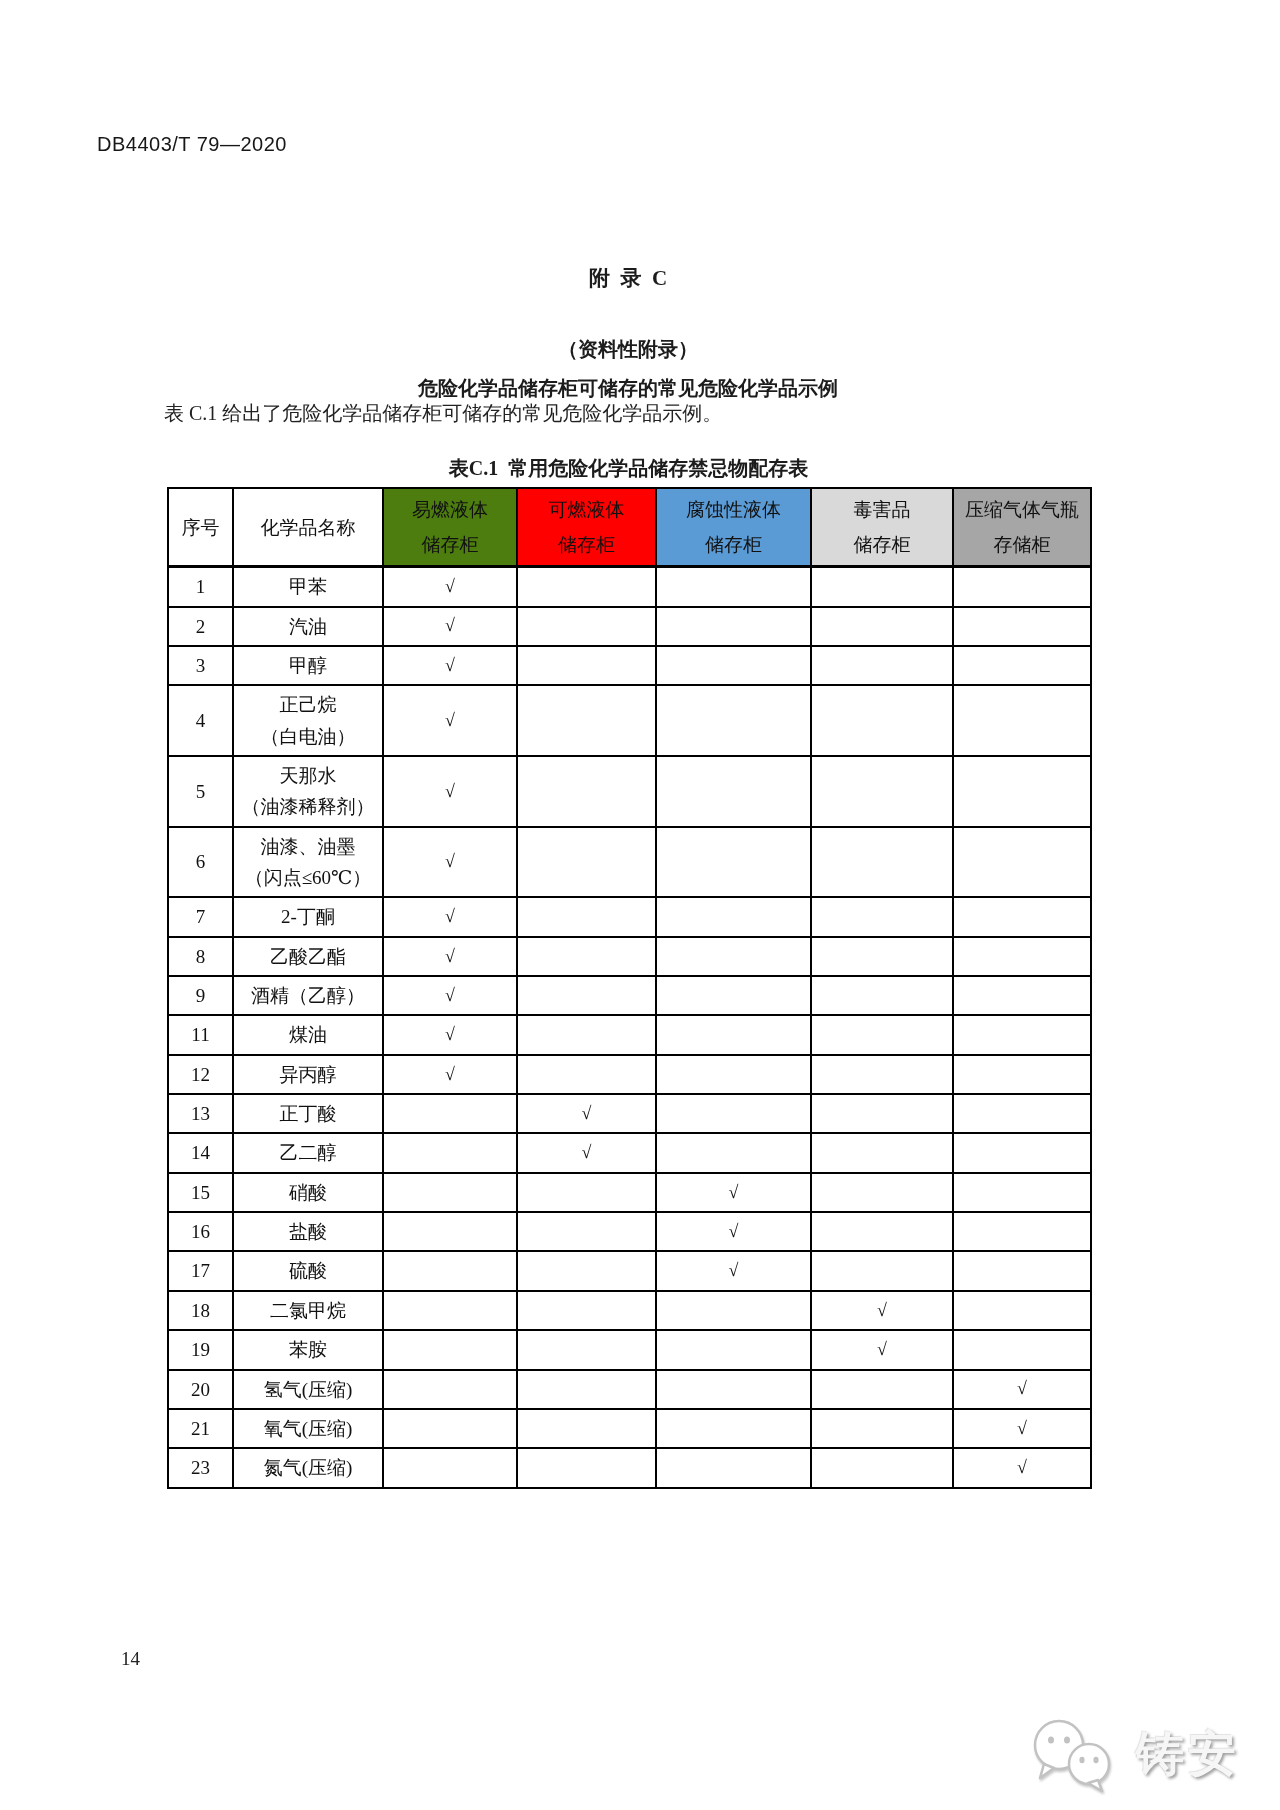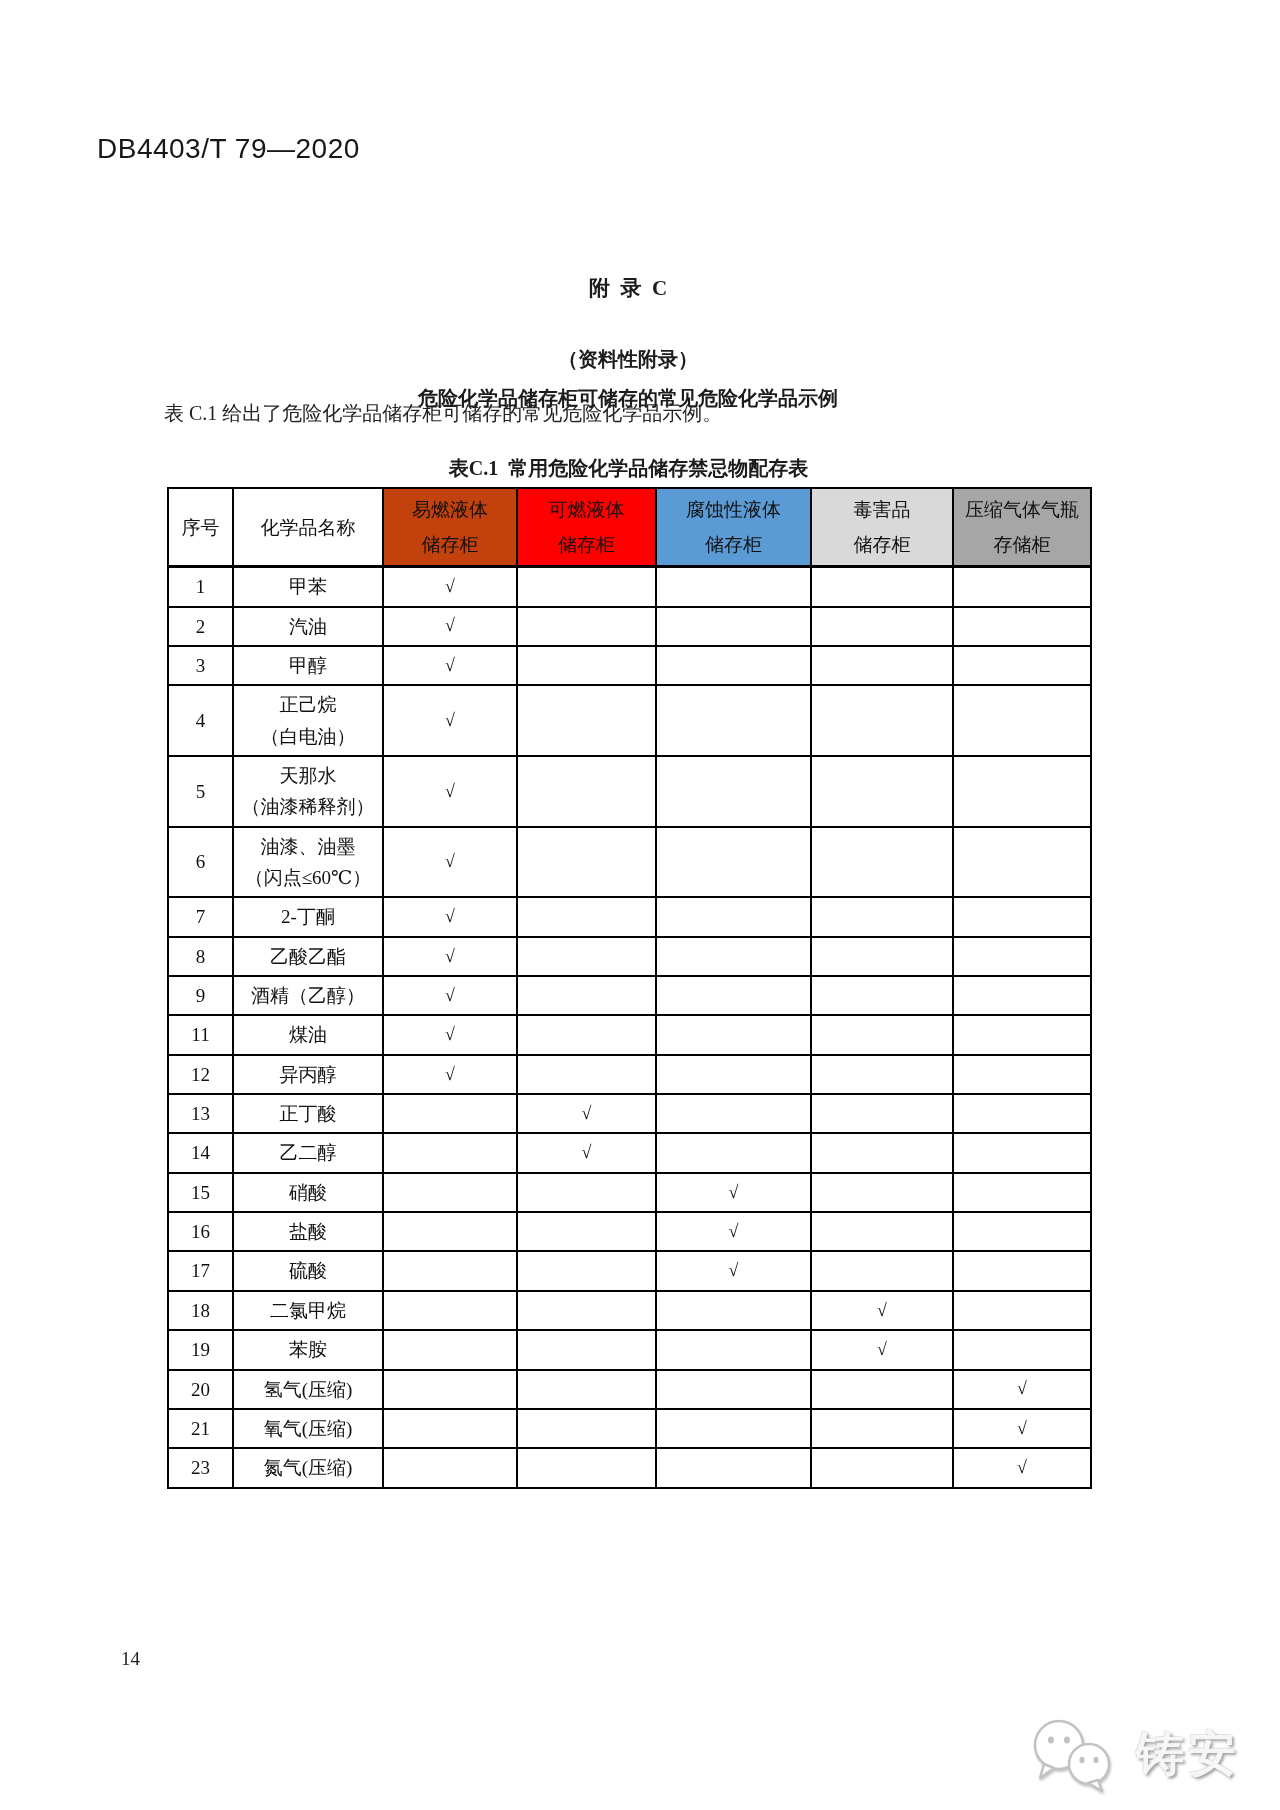--- a/index.html
+++ b/index.html
@@ -14,7 +14,7 @@
   .doc-code {
     position: absolute; left: 97px; top: 133px;
     font-family: "Liberation Sans", "DejaVu Sans", sans-serif;
-    font-size: 28px; letter-spacing: 0.5px; color: #171717;
+    font-size: 20px; letter-spacing: 0.5px; color: #171717;
   }
   .title-block {
     position: absolute; left: 0; top: 274px; width: 1256px;

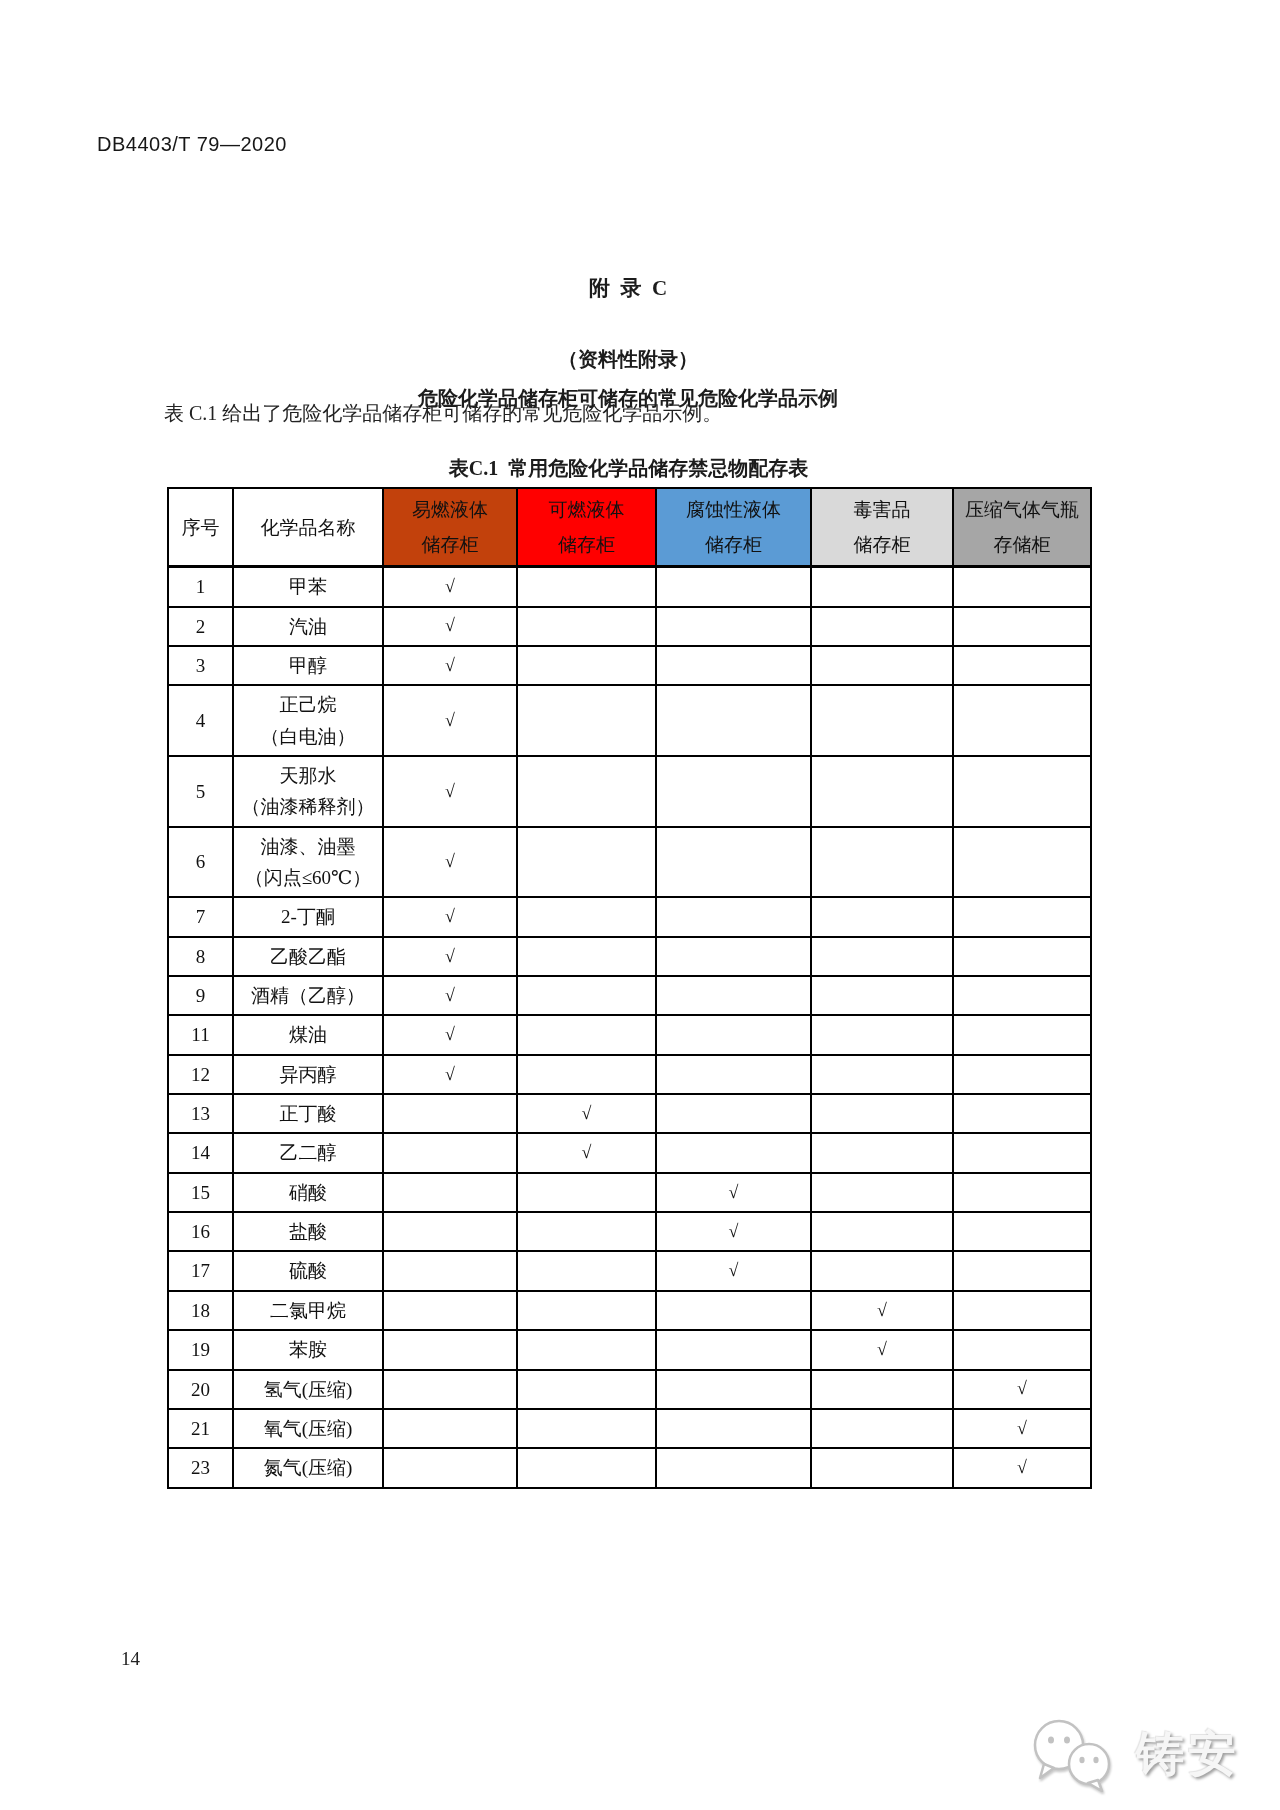--- a/index.html
+++ b/index.html
@@ -17,7 +17,7 @@
     font-size: 20px; letter-spacing: 0.5px; color: #171717;
   }
   .title-block {
-    position: absolute; left: 0; top: 274px; width: 1256px;
+    position: absolute; left: 0; top: 264px; width: 1256px;
     text-align: center;
   }
   .title-line1 { font-size: 21px; font-weight: bold; white-space: pre; margin-bottom: 13px; }

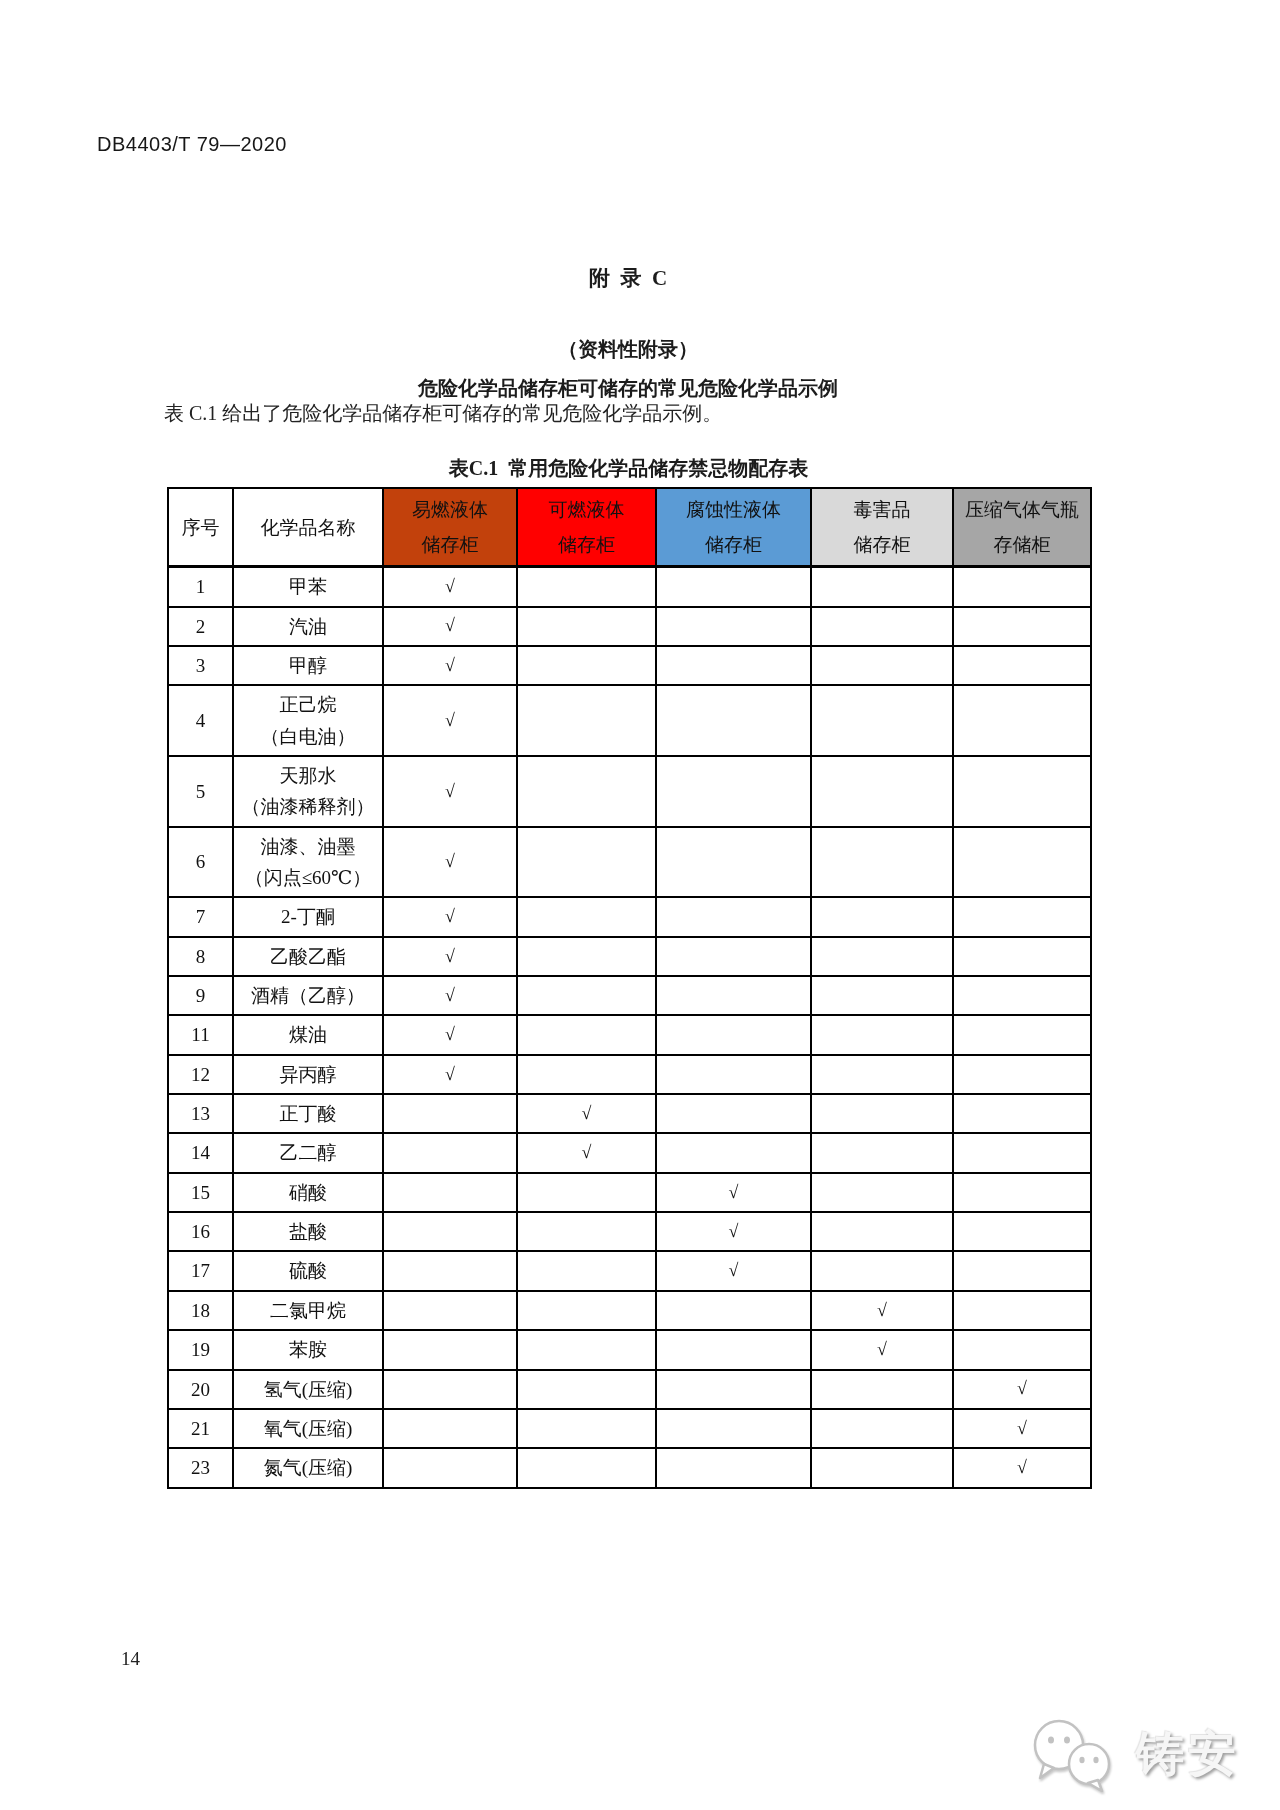--- a/index.html
+++ b/index.html
@@ -105,7 +105,7 @@
         <th style="background: rgb(255, 255, 255);">
           <div>化学品名称</div>
         </th>
-        <th style="background: #c2410c;">
+        <th style="background: #4d7c0f;">
           <div>易燃液体</div>
           <div>储存柜</div>
         </th>

